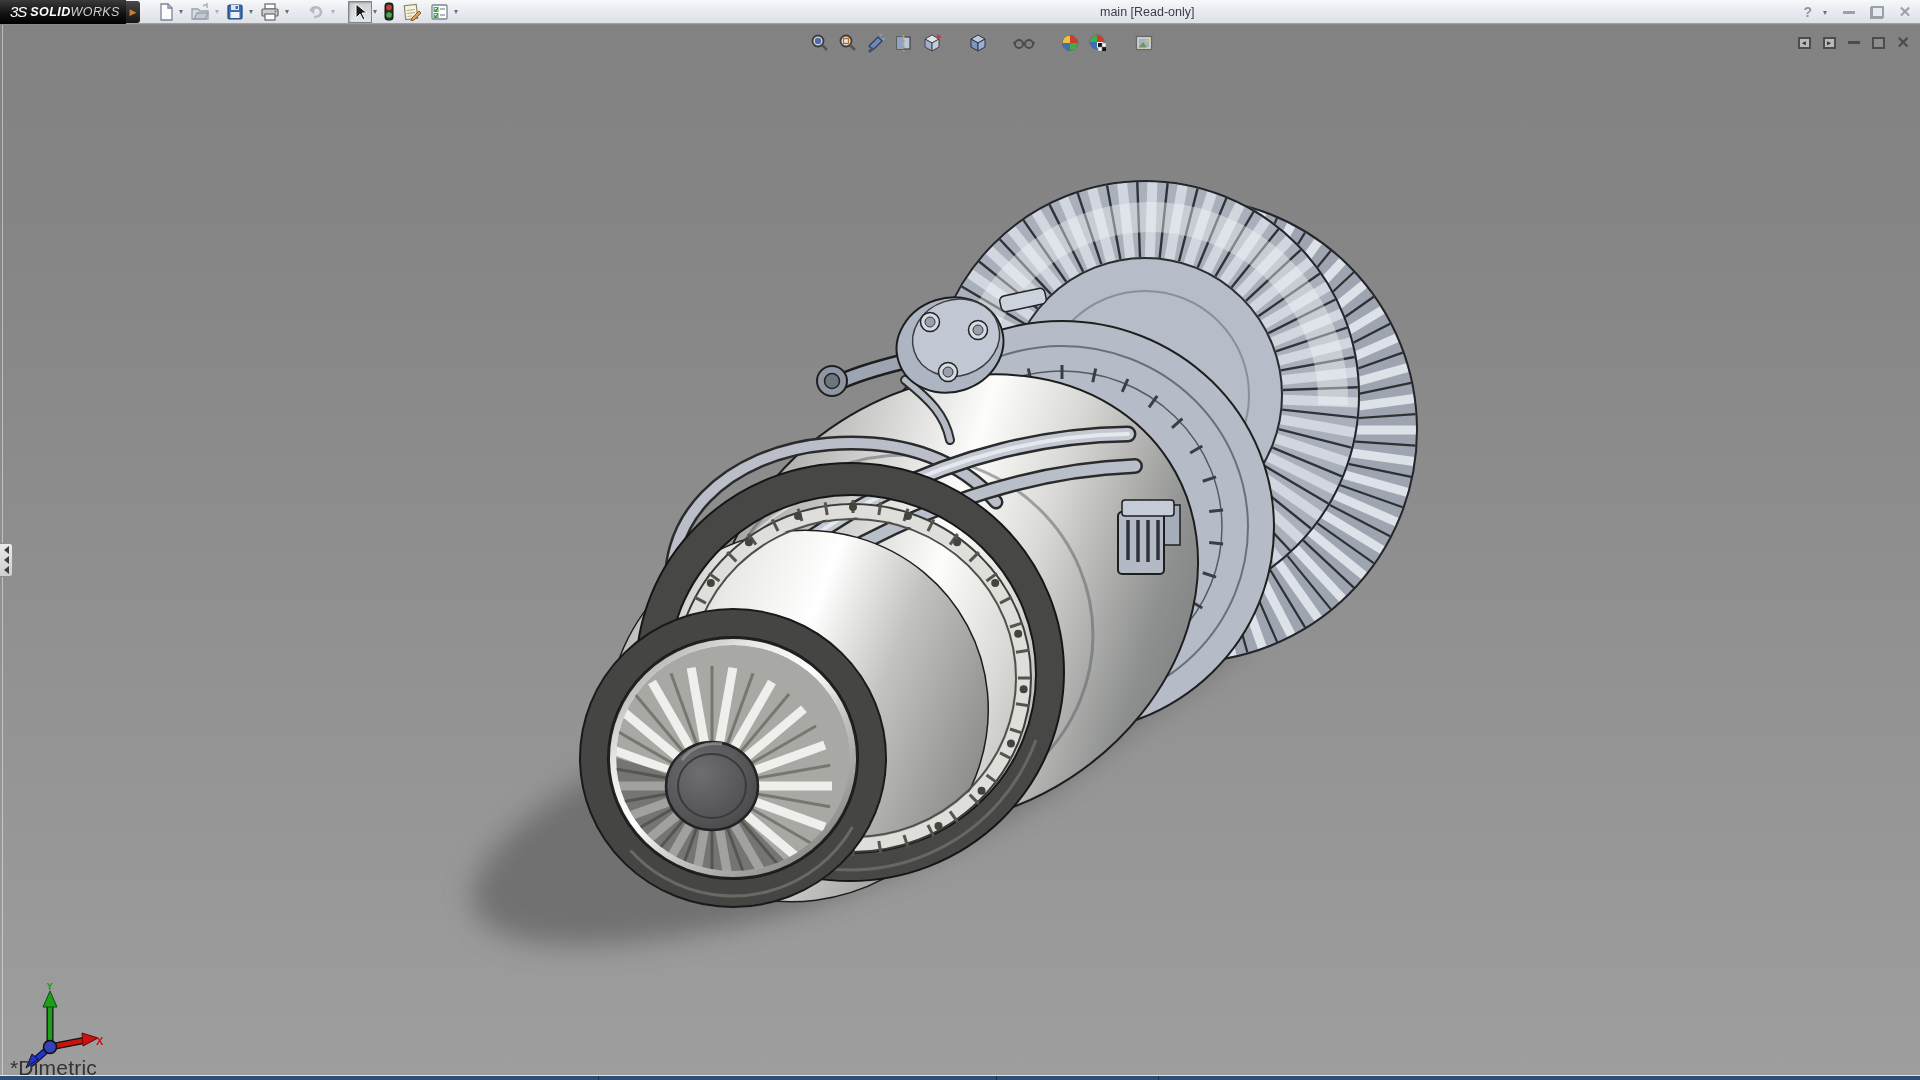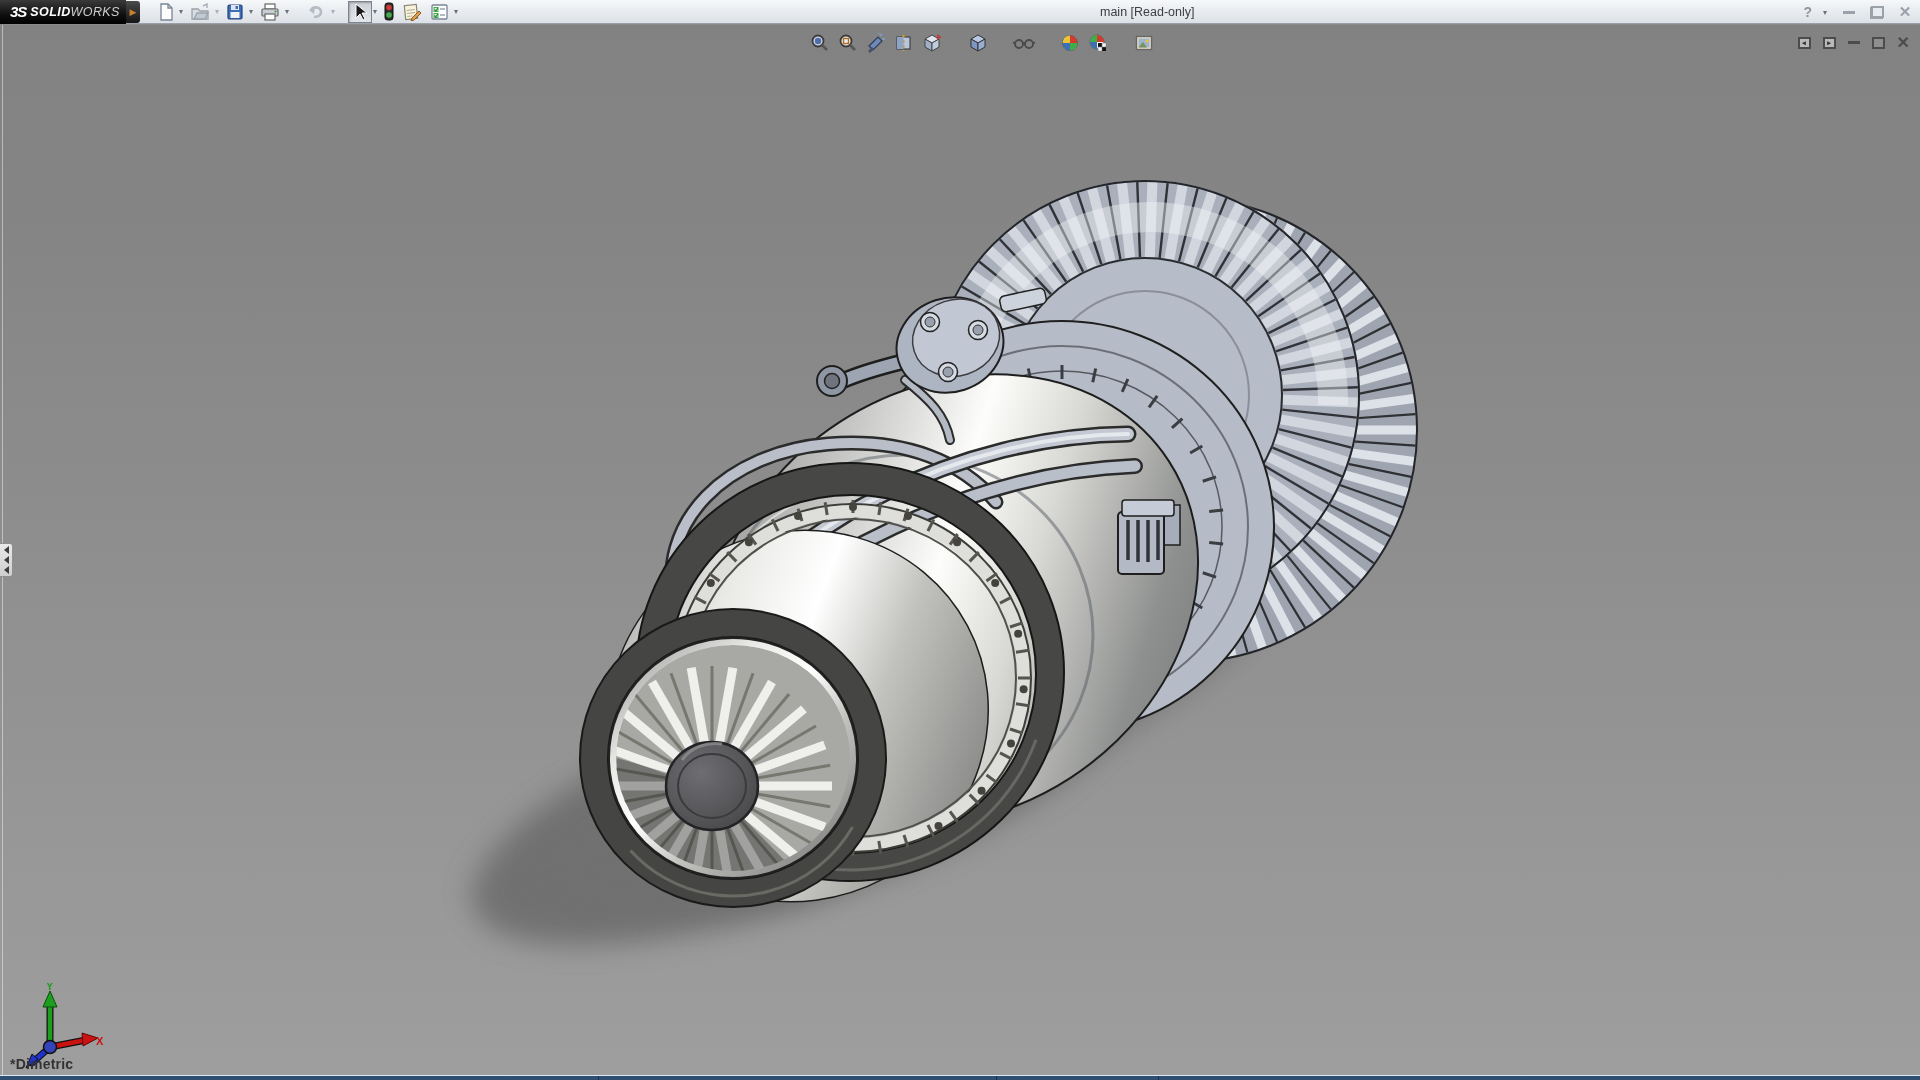--- a/index.html
+++ b/index.html
@@ -11,7 +11,7 @@
     display:flex; align-items:center; z-index:50; }
   .logo { width:126px; height:24px; background:linear-gradient(#3a3a3a,#101010 60%,#000);
     color:#fff; display:flex; align-items:center; padding-left:10px; gap:4px; }
-  .logo .mark { font-style:italic; font-weight:bold; font-size:15px; letter-spacing:-1px; }
+  .logo .mark { font-style:italic; font-weight:normal; font-size:15px; letter-spacing:-1px; }
   .logo .nm { font-size:12.5px; font-style:italic; letter-spacing:.4px; }
   .logo .nm b { font-weight:bold; }
   .logo .nm span.lt { font-weight:normal; color:#cfcfcf;margin-top:8px; }

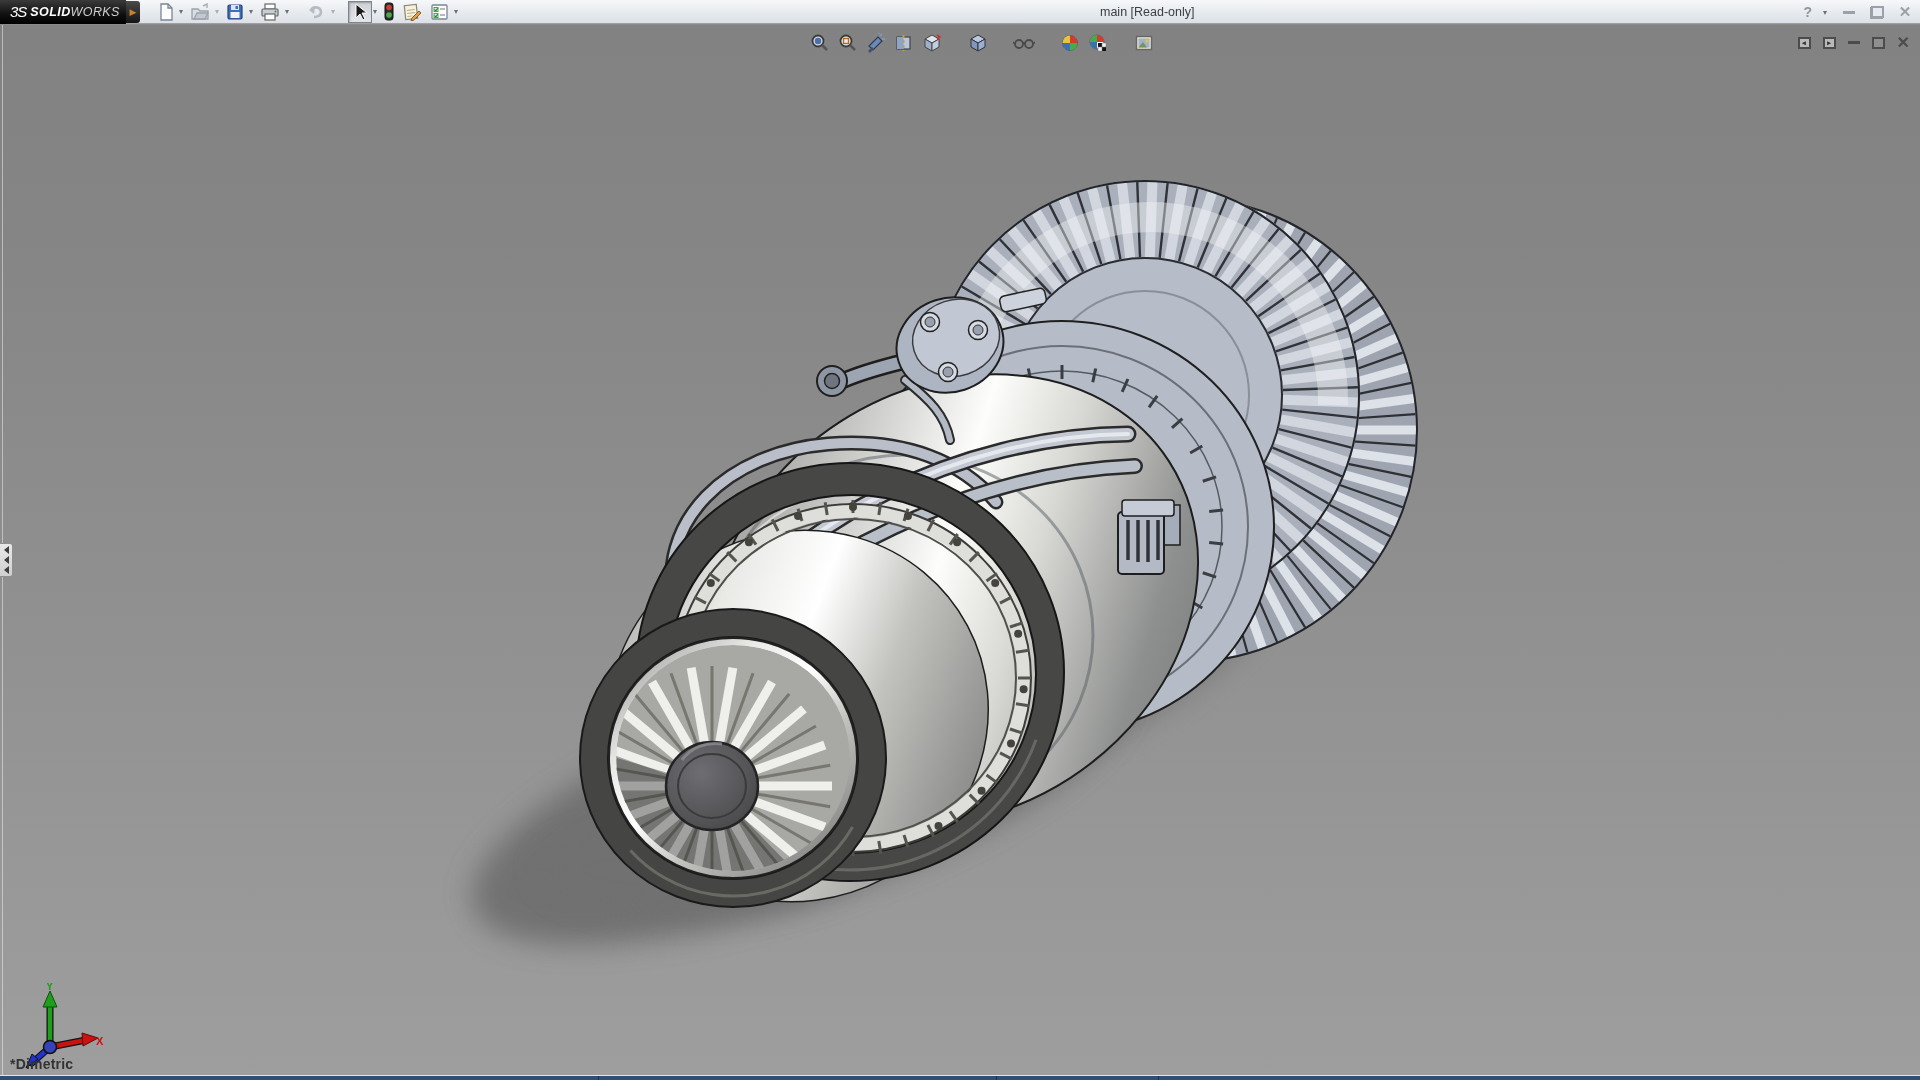--- a/index.html
+++ b/index.html
@@ -62,7 +62,7 @@
 
   
   .triad { position:absolute; left:8px; top:958px; }
-  .orient-label { position:absolute; left:10px; top:1031px; font-size:14px; font-weight:700; color:#333; letter-spacing:.2px; }
+  .orient-label { position:absolute; left:10px; top:1031px; font-size:21px; font-weight:400; color:#333; letter-spacing:.2px; }
 
   
   .bottom-strip { position:absolute; left:0; bottom:0; width:1920px; height:5px; background:#2e4f72; border-top:1px solid #dfe7ef; z-index:60; }

